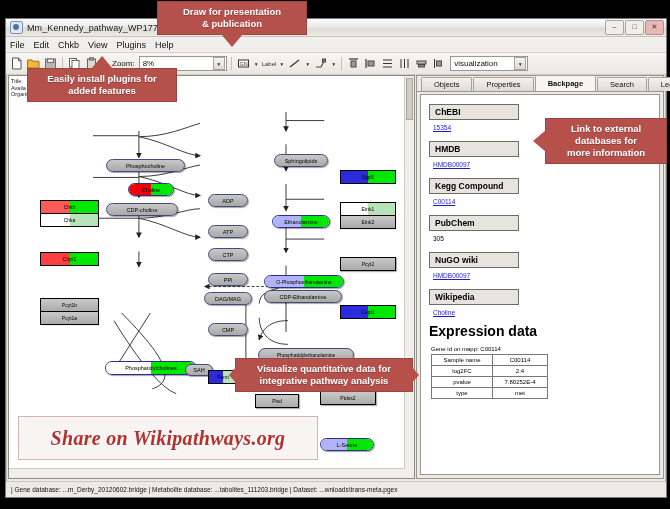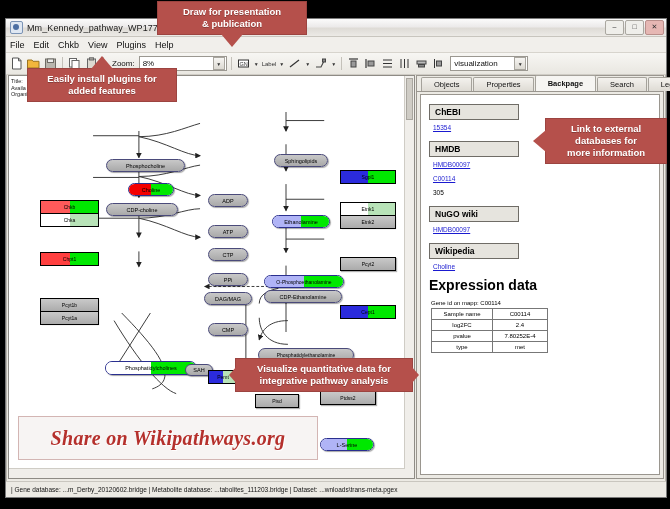--- a/index.html
+++ b/index.html
@@ -551,6 +551,7 @@
             <div class="bp-h">HMDB</div>
             <a class="bp-link" href="#">HMDB00097</a>
 
+            <div class="bp-h">Kegg Compound</div>
             <a class="bp-link" href="#">C00114</a>
 
             <span class="bp-plain">305</span>

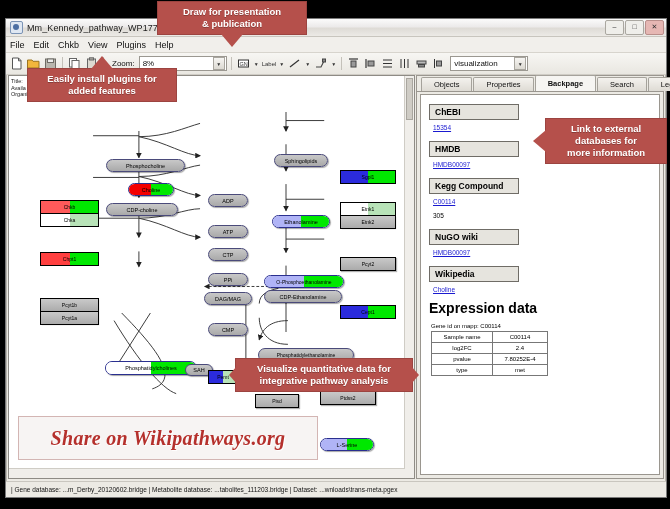--- a/index.html
+++ b/index.html
@@ -554,6 +554,7 @@
             <div class="bp-h">Kegg Compound</div>
             <a class="bp-link" href="#">C00114</a>
 
+            <div class="bp-h">PubChem</div>
             <span class="bp-plain">305</span>
 
             <div class="bp-h">NuGO wiki</div>

